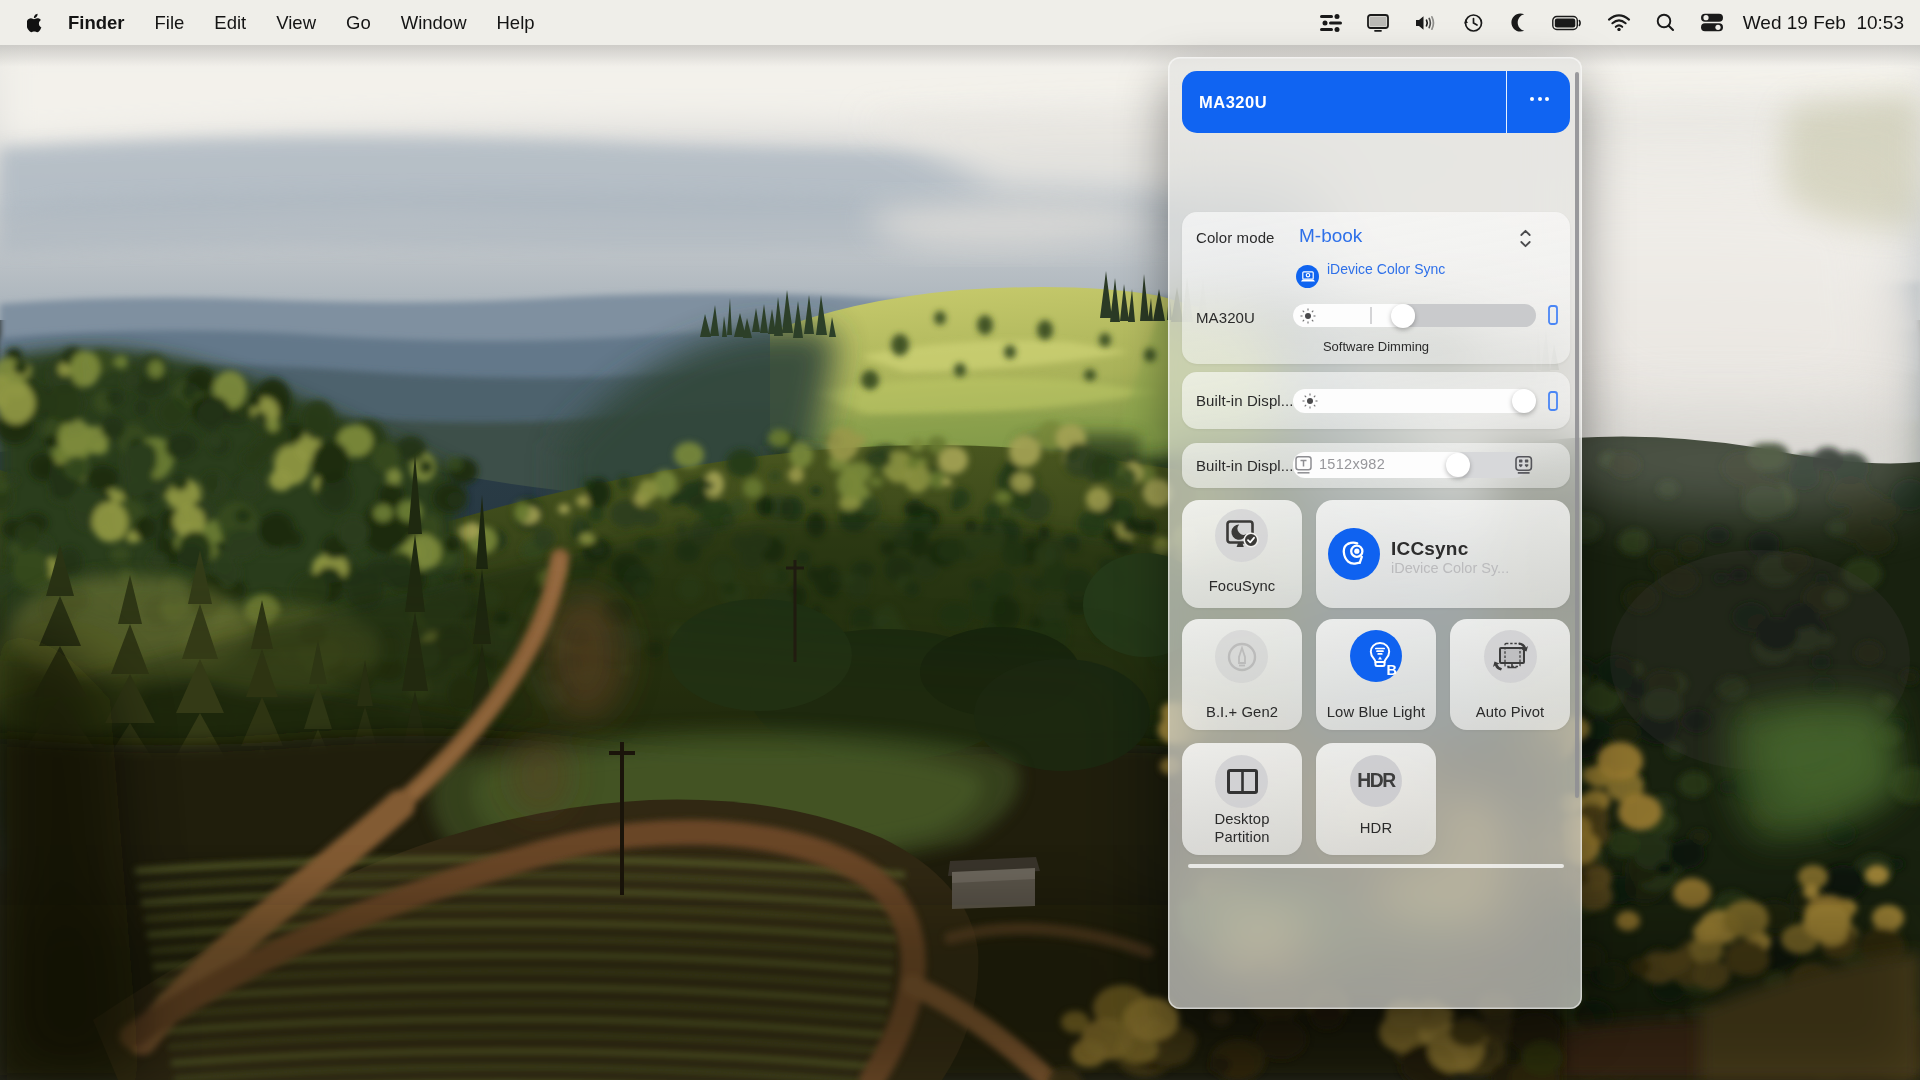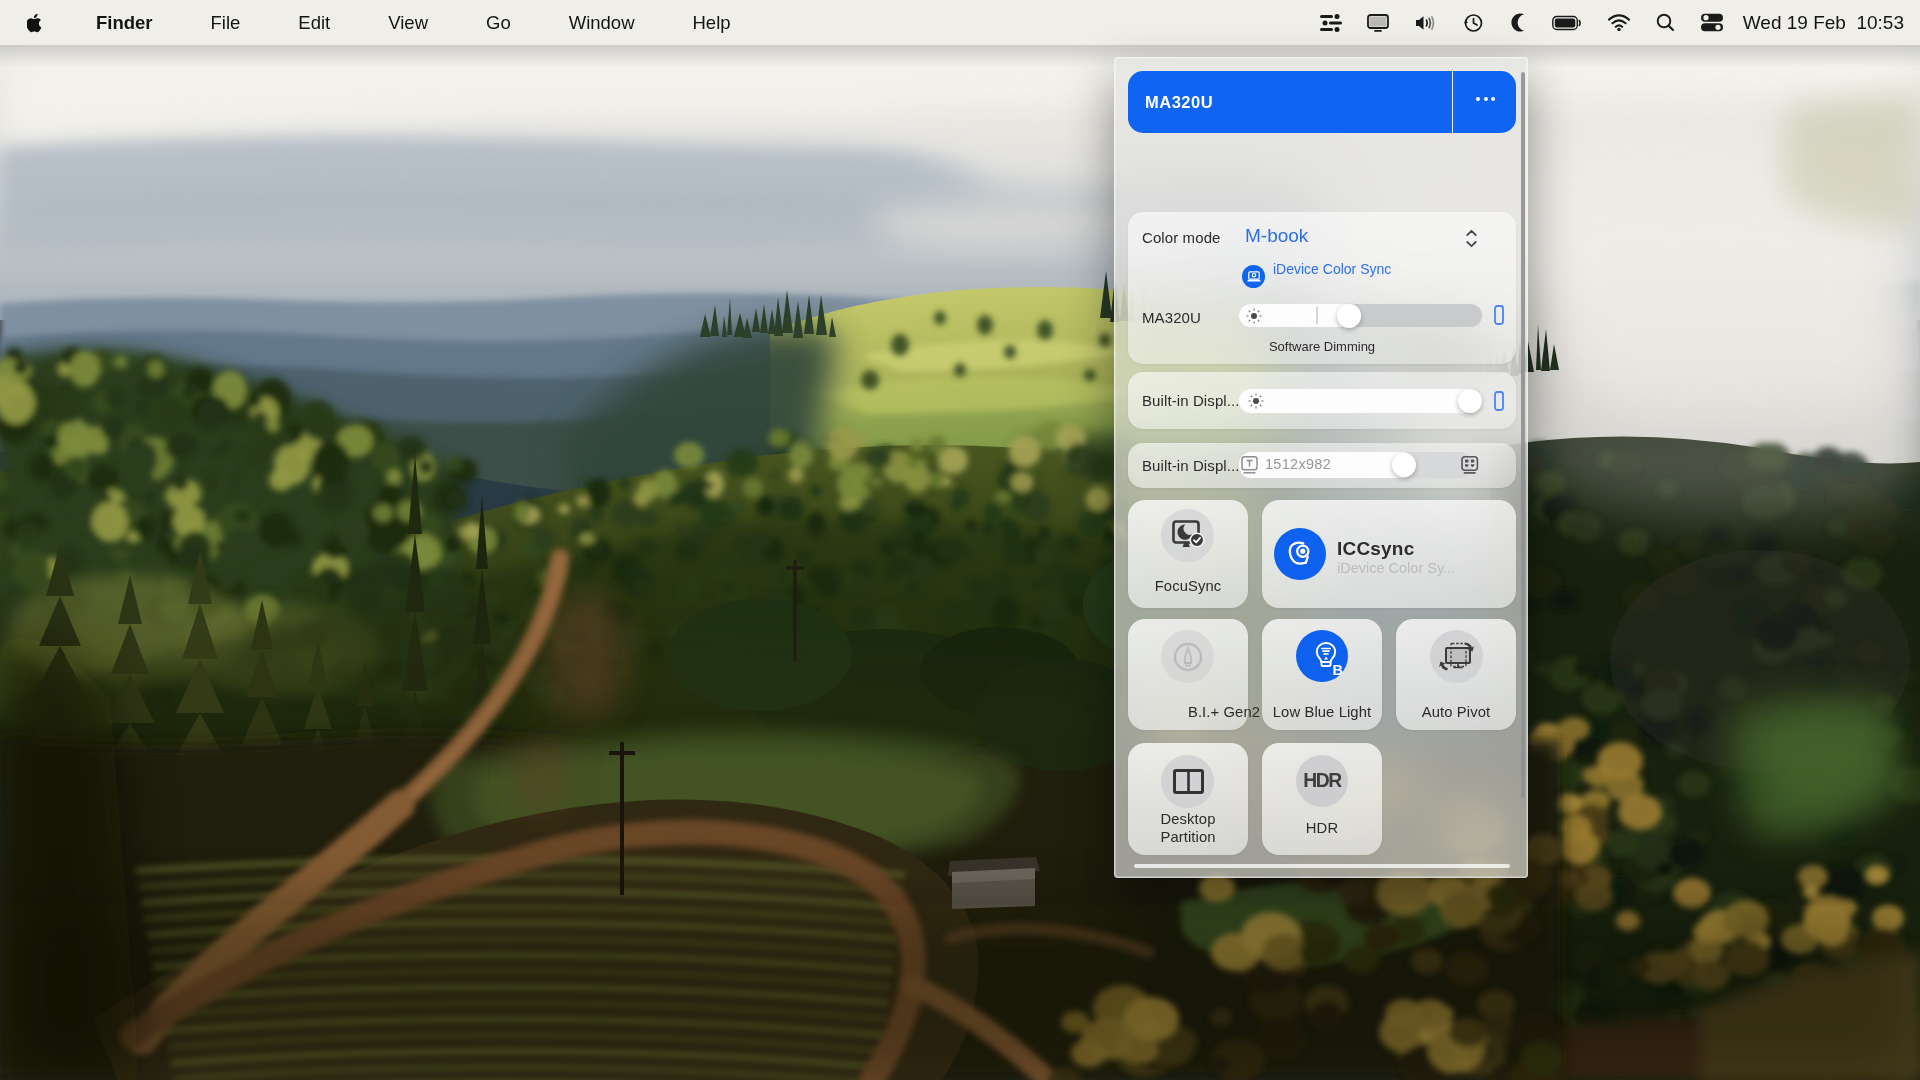--- a/index.html
+++ b/index.html
@@ -12,7 +12,6 @@
     background:#efeee9;
     display:flex; align-items:center; color:#141414; font-size:18.5px;
     z-index:5;
-    gap:28px;
   }
   .mitem { padding:0 15px; }
   .mright { position:absolute; right:0; top:0; height:45px; display:flex; align-items:center; }

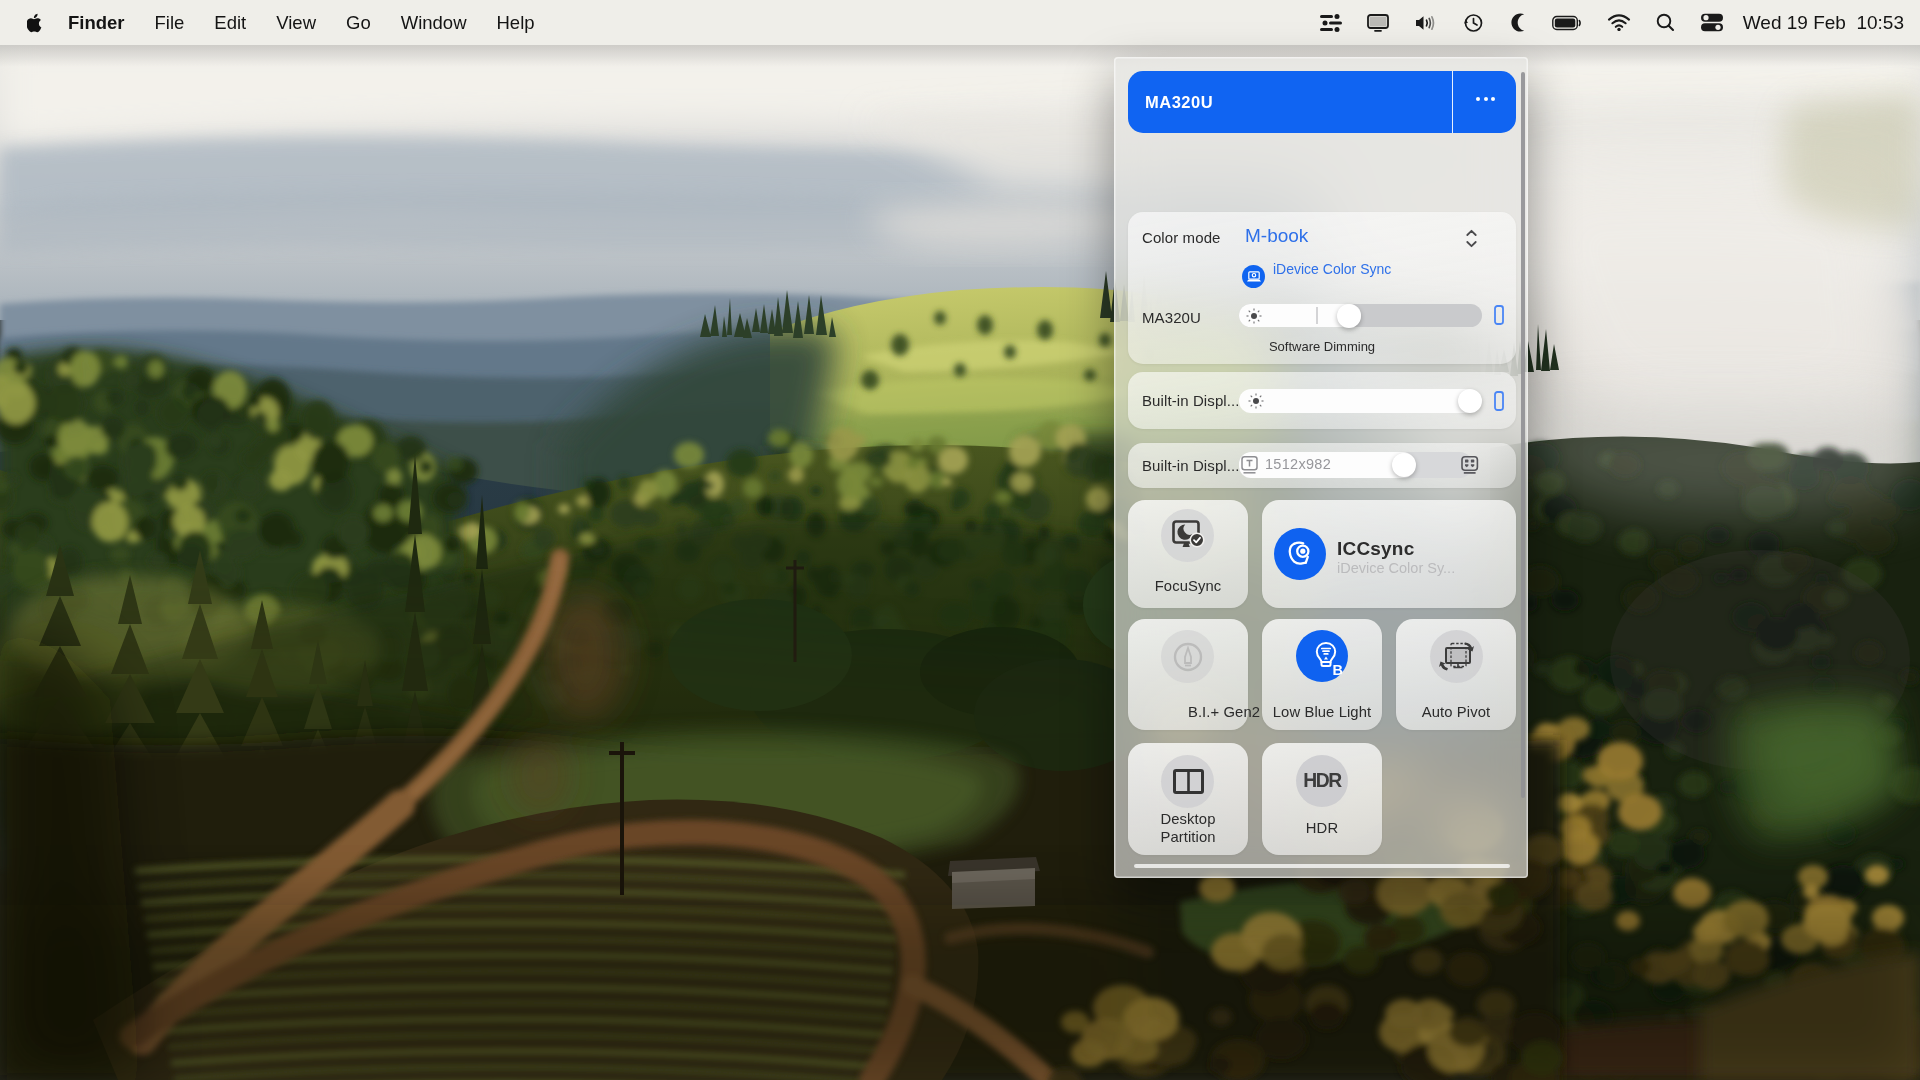--- a/index.html
+++ b/index.html
@@ -19,8 +19,8 @@
   .mtime { font-size:19px; margin-left:6px; margin-right:16px; }
   
   #panel {
-    position:absolute; left:1114px; top:57px; width:414px; height:821px;
-    border-radius:4px;
+    position:absolute; left:1168px; top:57px; width:414px; height:952px;
+    border-radius:12px;
     background:rgba(228,227,224,0.66);
     backdrop-filter: blur(26px) saturate(1.05);
     -webkit-backdrop-filter: blur(26px) saturate(1.05);

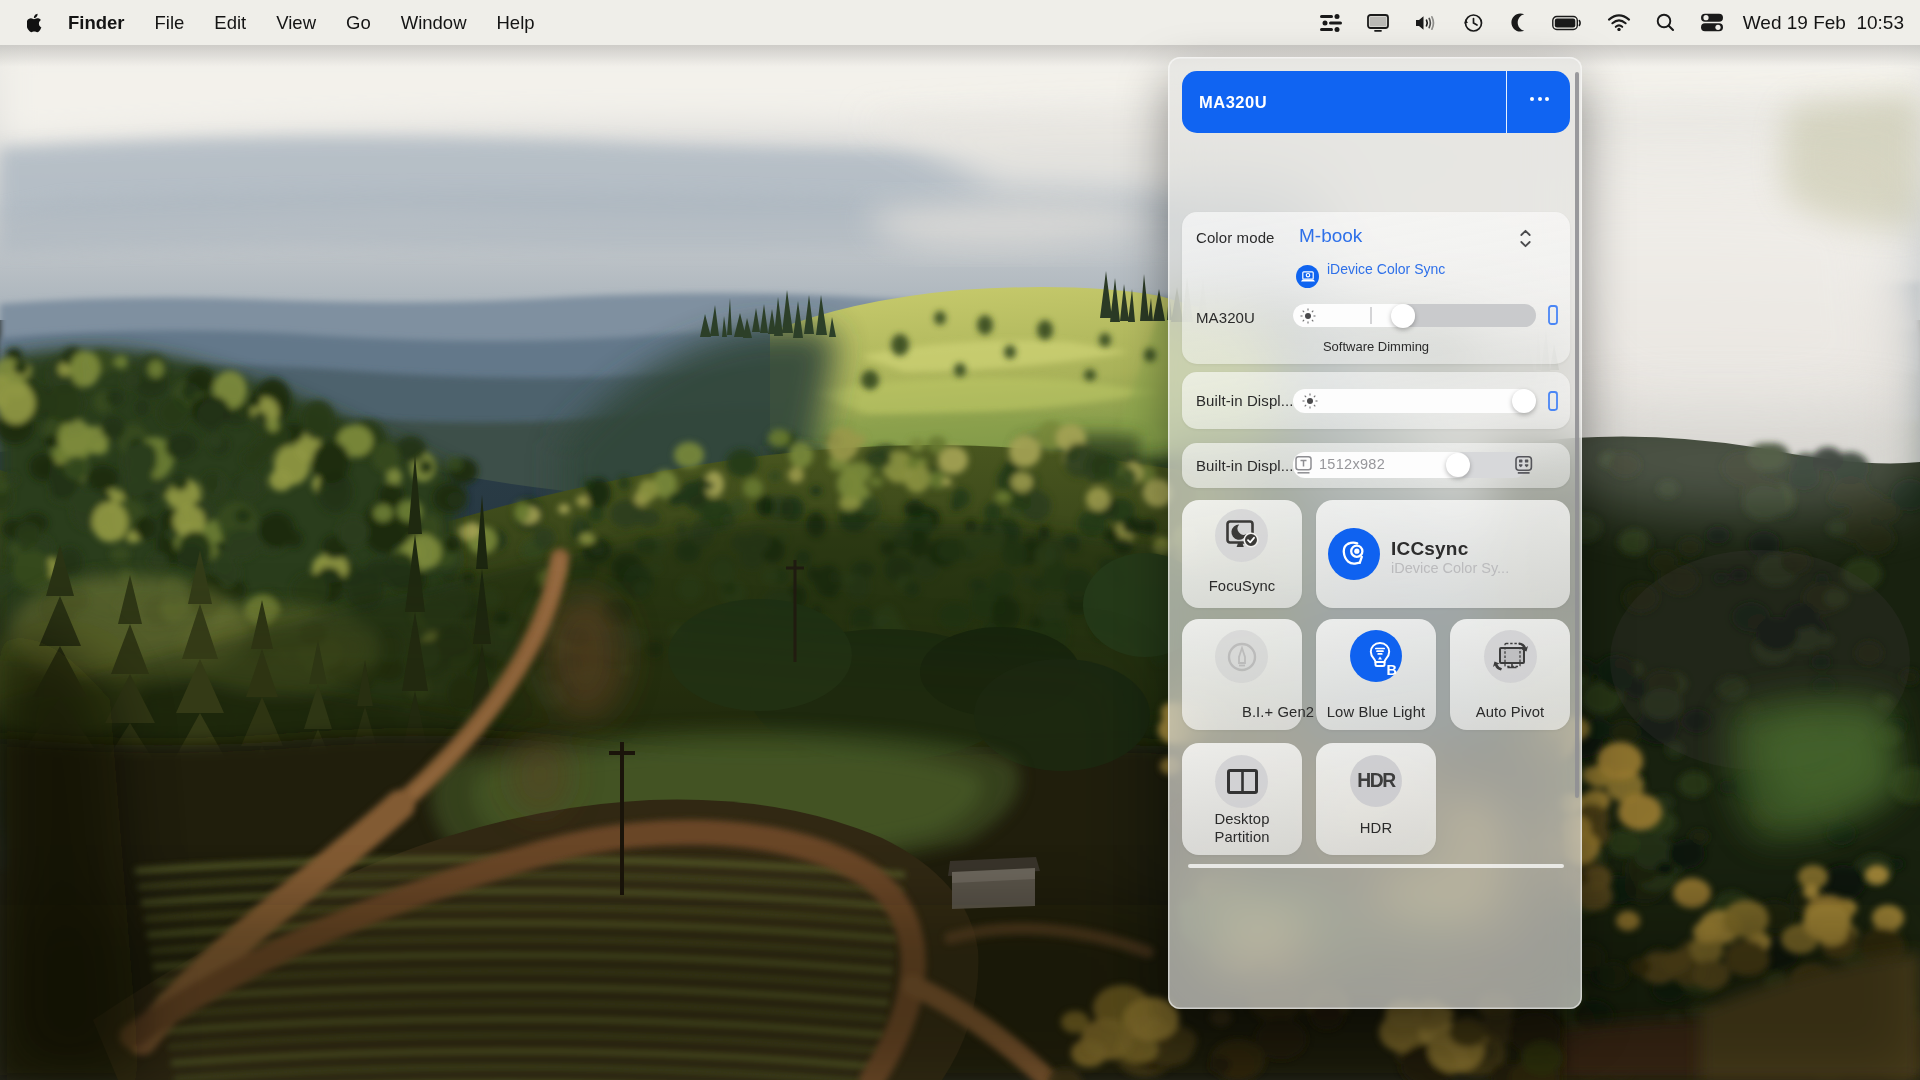--- a/index.html
+++ b/index.html
@@ -1560,7 +1560,7 @@
     <div class="abs" style="left:75px; top:60px; font-size:14.5px; color:#bbbbbd;">iDevice Color Sy...</div>
   </div>
 
-  <div class="tile" style="left:14px; top:562px; width:120px; height:111px;padding-left:36px;">
+  <div class="tile" style="left:14px; top:562px; width:120px; height:111px;">
     <div class="circ" style="left:33px; top:11px; width:53px; height:53px; background:rgba(203,203,206,0.5);"></div>
     <svg class="abs" style="left:44px; top:22px; opacity:0.22;" width="32" height="32" viewBox="0 0 32 32">
         <circle cx="16" cy="16" r="13" fill="none" stroke="#5a5a5a" stroke-width="2.4"></circle>

